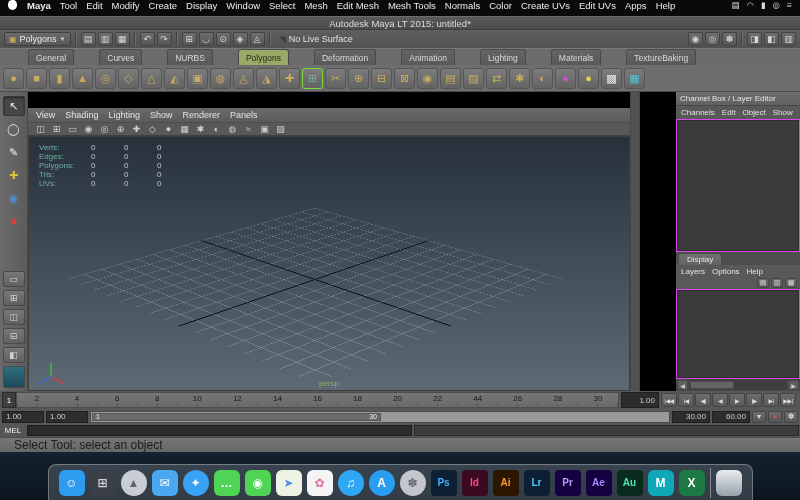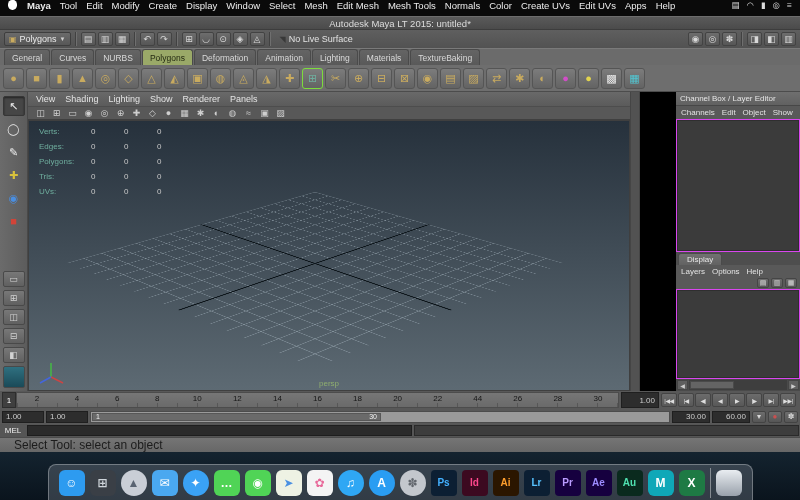--- a/index.html
+++ b/index.html
@@ -32,7 +32,7 @@
 
 
 .shelftabs{flex:0 0 15px;background:#6b6b6b;display:flex;align-items:flex-end;padding:0 4px;gap:1px;border-top:1px solid #7a7a7a;}
-.stab{font-size:8.5px;color:#dadada;padding:0 7px;background:linear-gradient(#646464,#595959);border:1px solid #4a4a4a;border-bottom:none;border-radius:3px 3px 0 0;height:16px;display:flex;align-items:center;white-space:nowrap;}
+.stab{font-size:8.5px;color:#dadada;padding:0 7px;background:linear-gradient(#646464,#595959);border:1px solid #4a4a4a;border-bottom:none;border-radius:3px 3px 0 0;height:16px;display:flex;align-items:center;white-space:nowrap;margin-left:24px;}
 .stab.active{background:var(--active-shelf-tab,#9aa968);color:#242a12;}
 
 

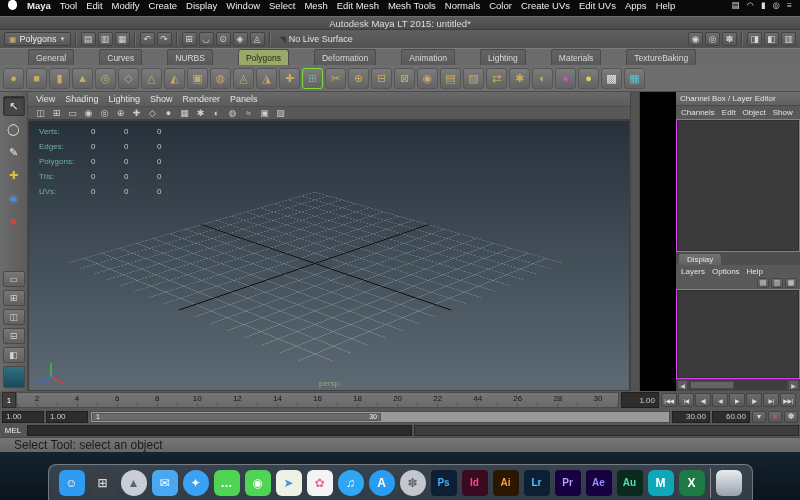--- a/index.html
+++ b/index.html
@@ -50,7 +50,7 @@
 .layoutbtn.thumb{height:22px;background:linear-gradient(#2f7080,#1a4a58);}
 
 .viewcol{flex:1;display:flex;flex-direction:column;min-width:0;}
-.pmenus{flex:0 0 14px;background:linear-gradient(#696969,#5b5b5b);display:flex;align-items:center;gap:10px;padding:0 8px;font-size:9px;color:#e4e4e4;}
+.pmenus{flex:0 0 14px;background:linear-gradient(#696969,#5b5b5b);display:flex;align-items:center;gap:10px;padding:0 8px;font-size:9px;color:#e4e4e4;margin-top:16px;}
 .ptools{flex:0 0 14px;background:#585858;display:flex;align-items:center;gap:3px;padding:0 6px;border-top:1px solid #4d4d4d;border-bottom:1px solid #404040;}
 .ptool{font-size:9px;color:#cfcfcf;width:13px;text-align:center;}
 

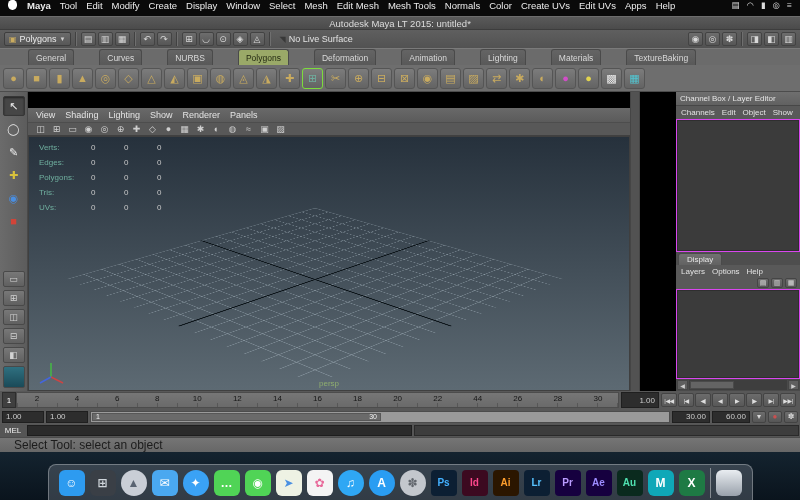--- a/index.html
+++ b/index.html
@@ -58,7 +58,7 @@
 .grid3d{position:absolute;left:calc(50% - 14px);top:142px;width:350px;height:350px;transform:translate(-50%,-50%) perspective(1200px) rotateX(70deg) rotateZ(45deg);background-image:linear-gradient(var(--grid-line,rgba(175,190,200,.45)) 1px,transparent 1px),linear-gradient(90deg,var(--grid-line,rgba(175,190,200,.45)) 1px,transparent 1px);background-size:22px 22px;}
 .grid3d::before{content:"";position:absolute;left:50%;top:0;width:2px;height:100%;background:#0d151a;}
 .grid3d::after{content:"";position:absolute;top:50%;left:0;width:100%;height:2px;background:#0d151a;}
-.hud{position:absolute;left:10px;top:6px;display:flex;flex-direction:column;gap:6px;}
+.hud{position:absolute;left:10px;top:6px;display:flex;flex-direction:column;gap:0;}
 .hudrow{display:grid;grid-template-columns:52px 33px 33px 33px;font-size:8px;}
 .hl{color:var(--hud-label,#6fae9e);}
 .hv{color:var(--hud-value,#c8c8c8);}

